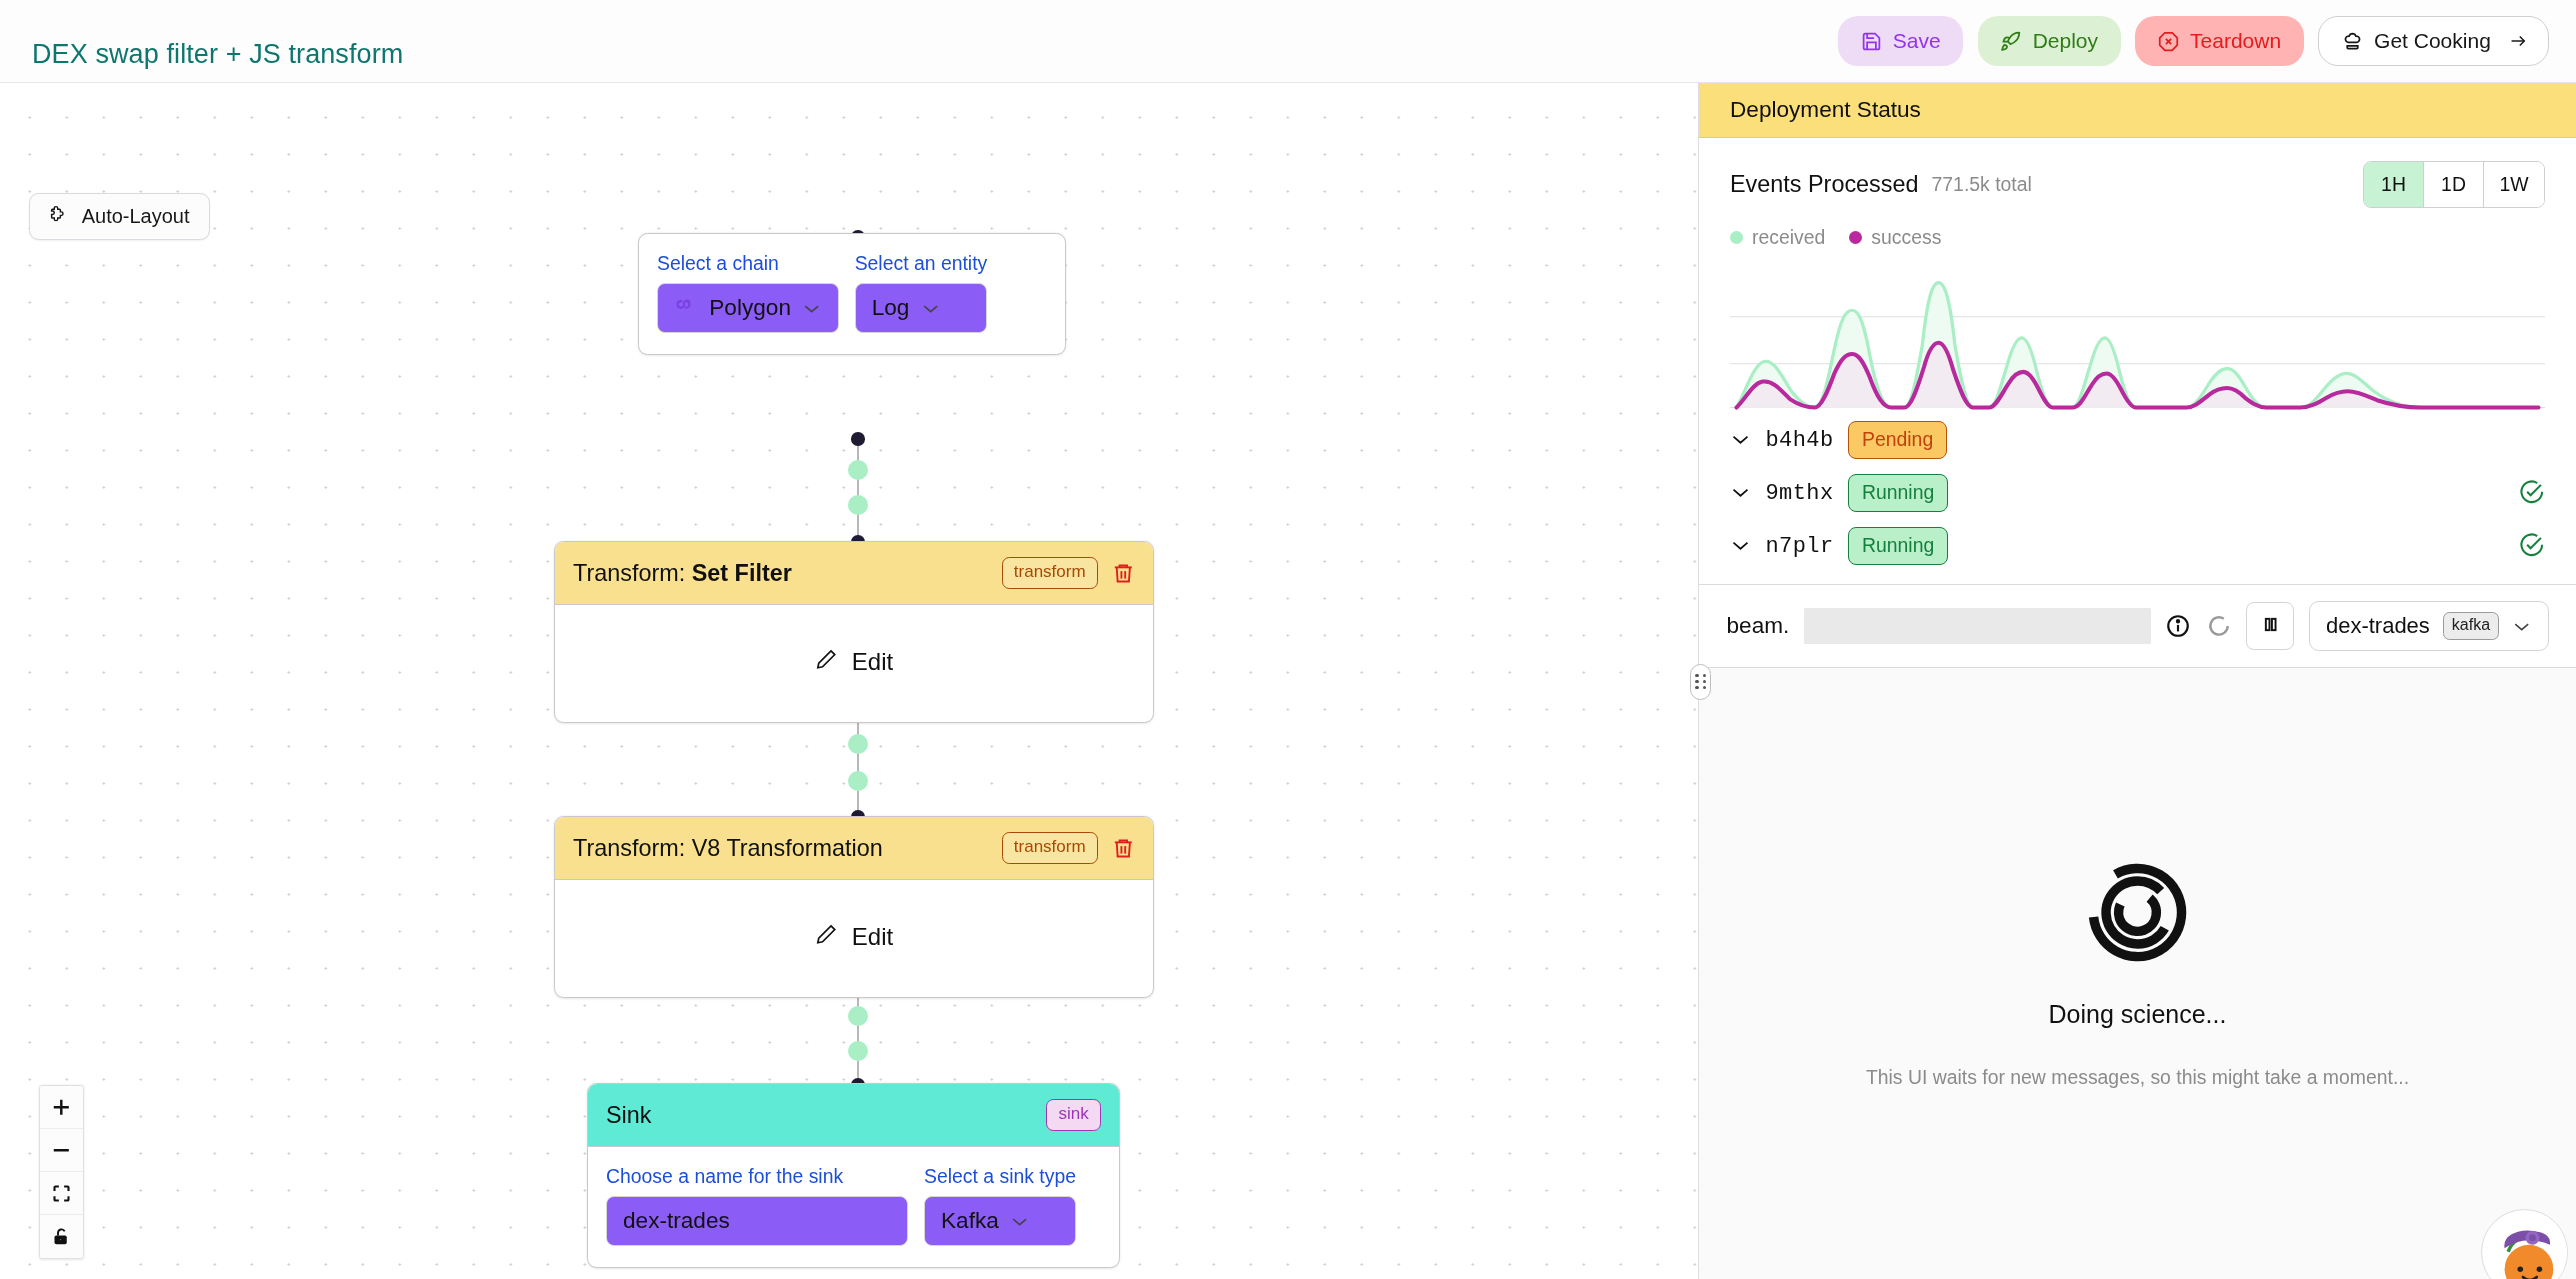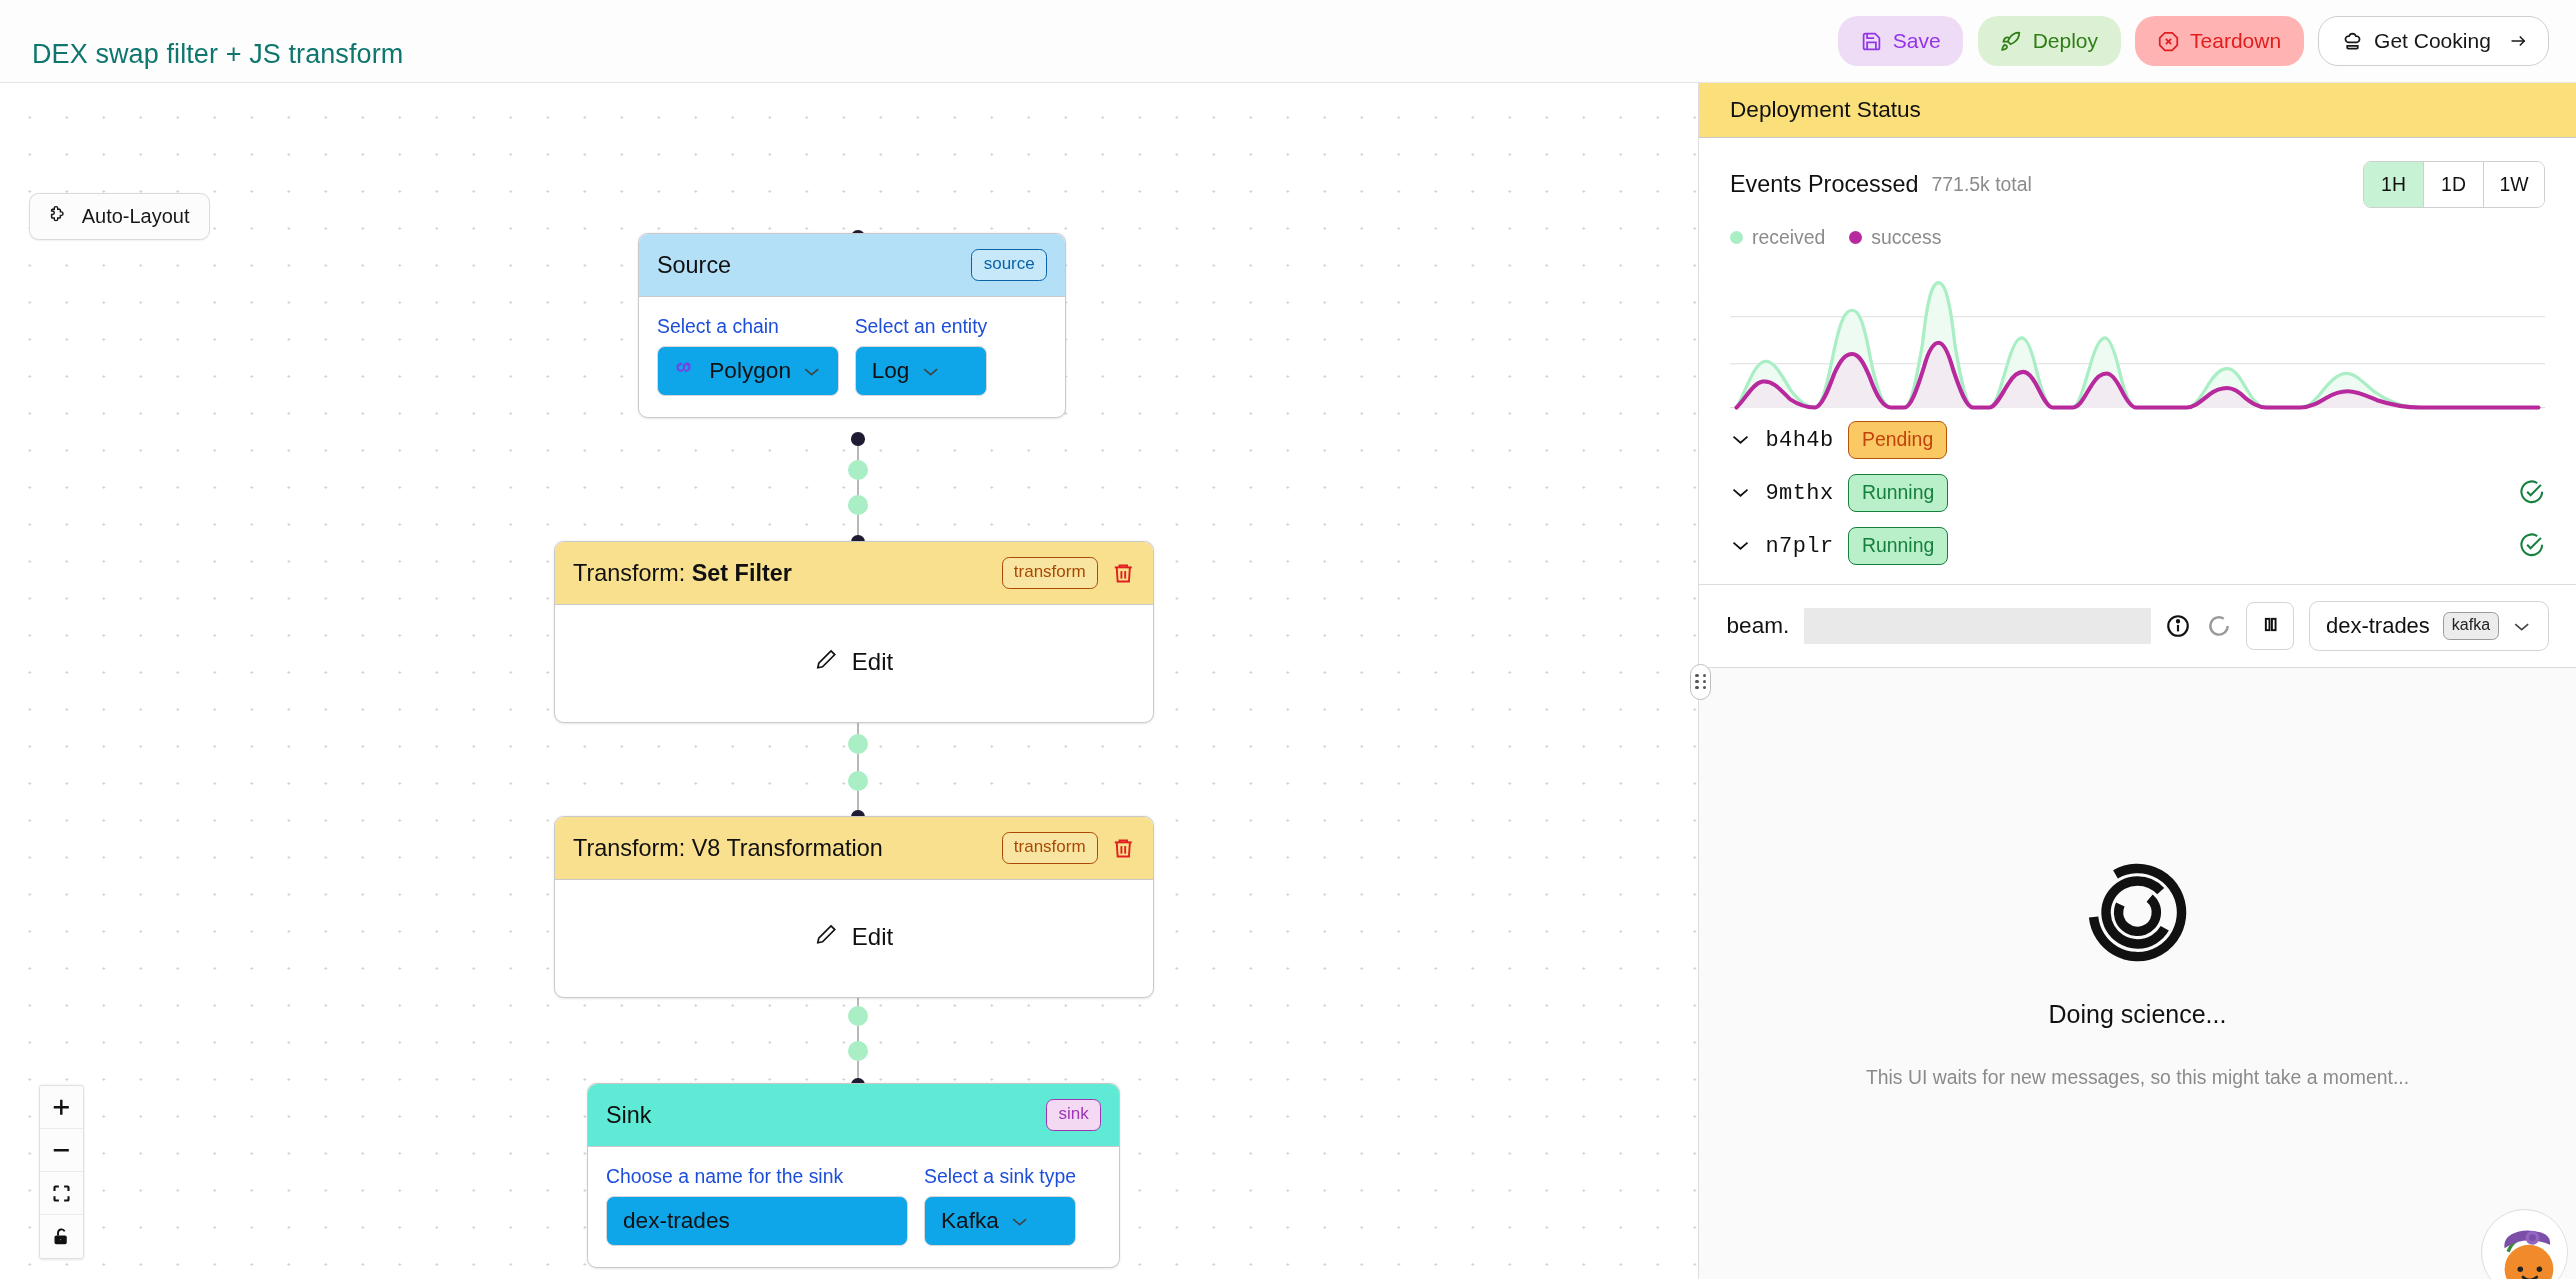--- a/index.html
+++ b/index.html
@@ -302,11 +302,6 @@
       <div class="hdot" style="top:995px;"></div>
 
       <div class="node" id="node-source">
-        <div class="node-hdr">
-          <div class="node-title">Source</div>
-          <div class="hdr-spacer"></div>
-          <div class="chip">source</div>
-        </div>
         <div class="node-body">
           <div class="fieldrow">
             <div>

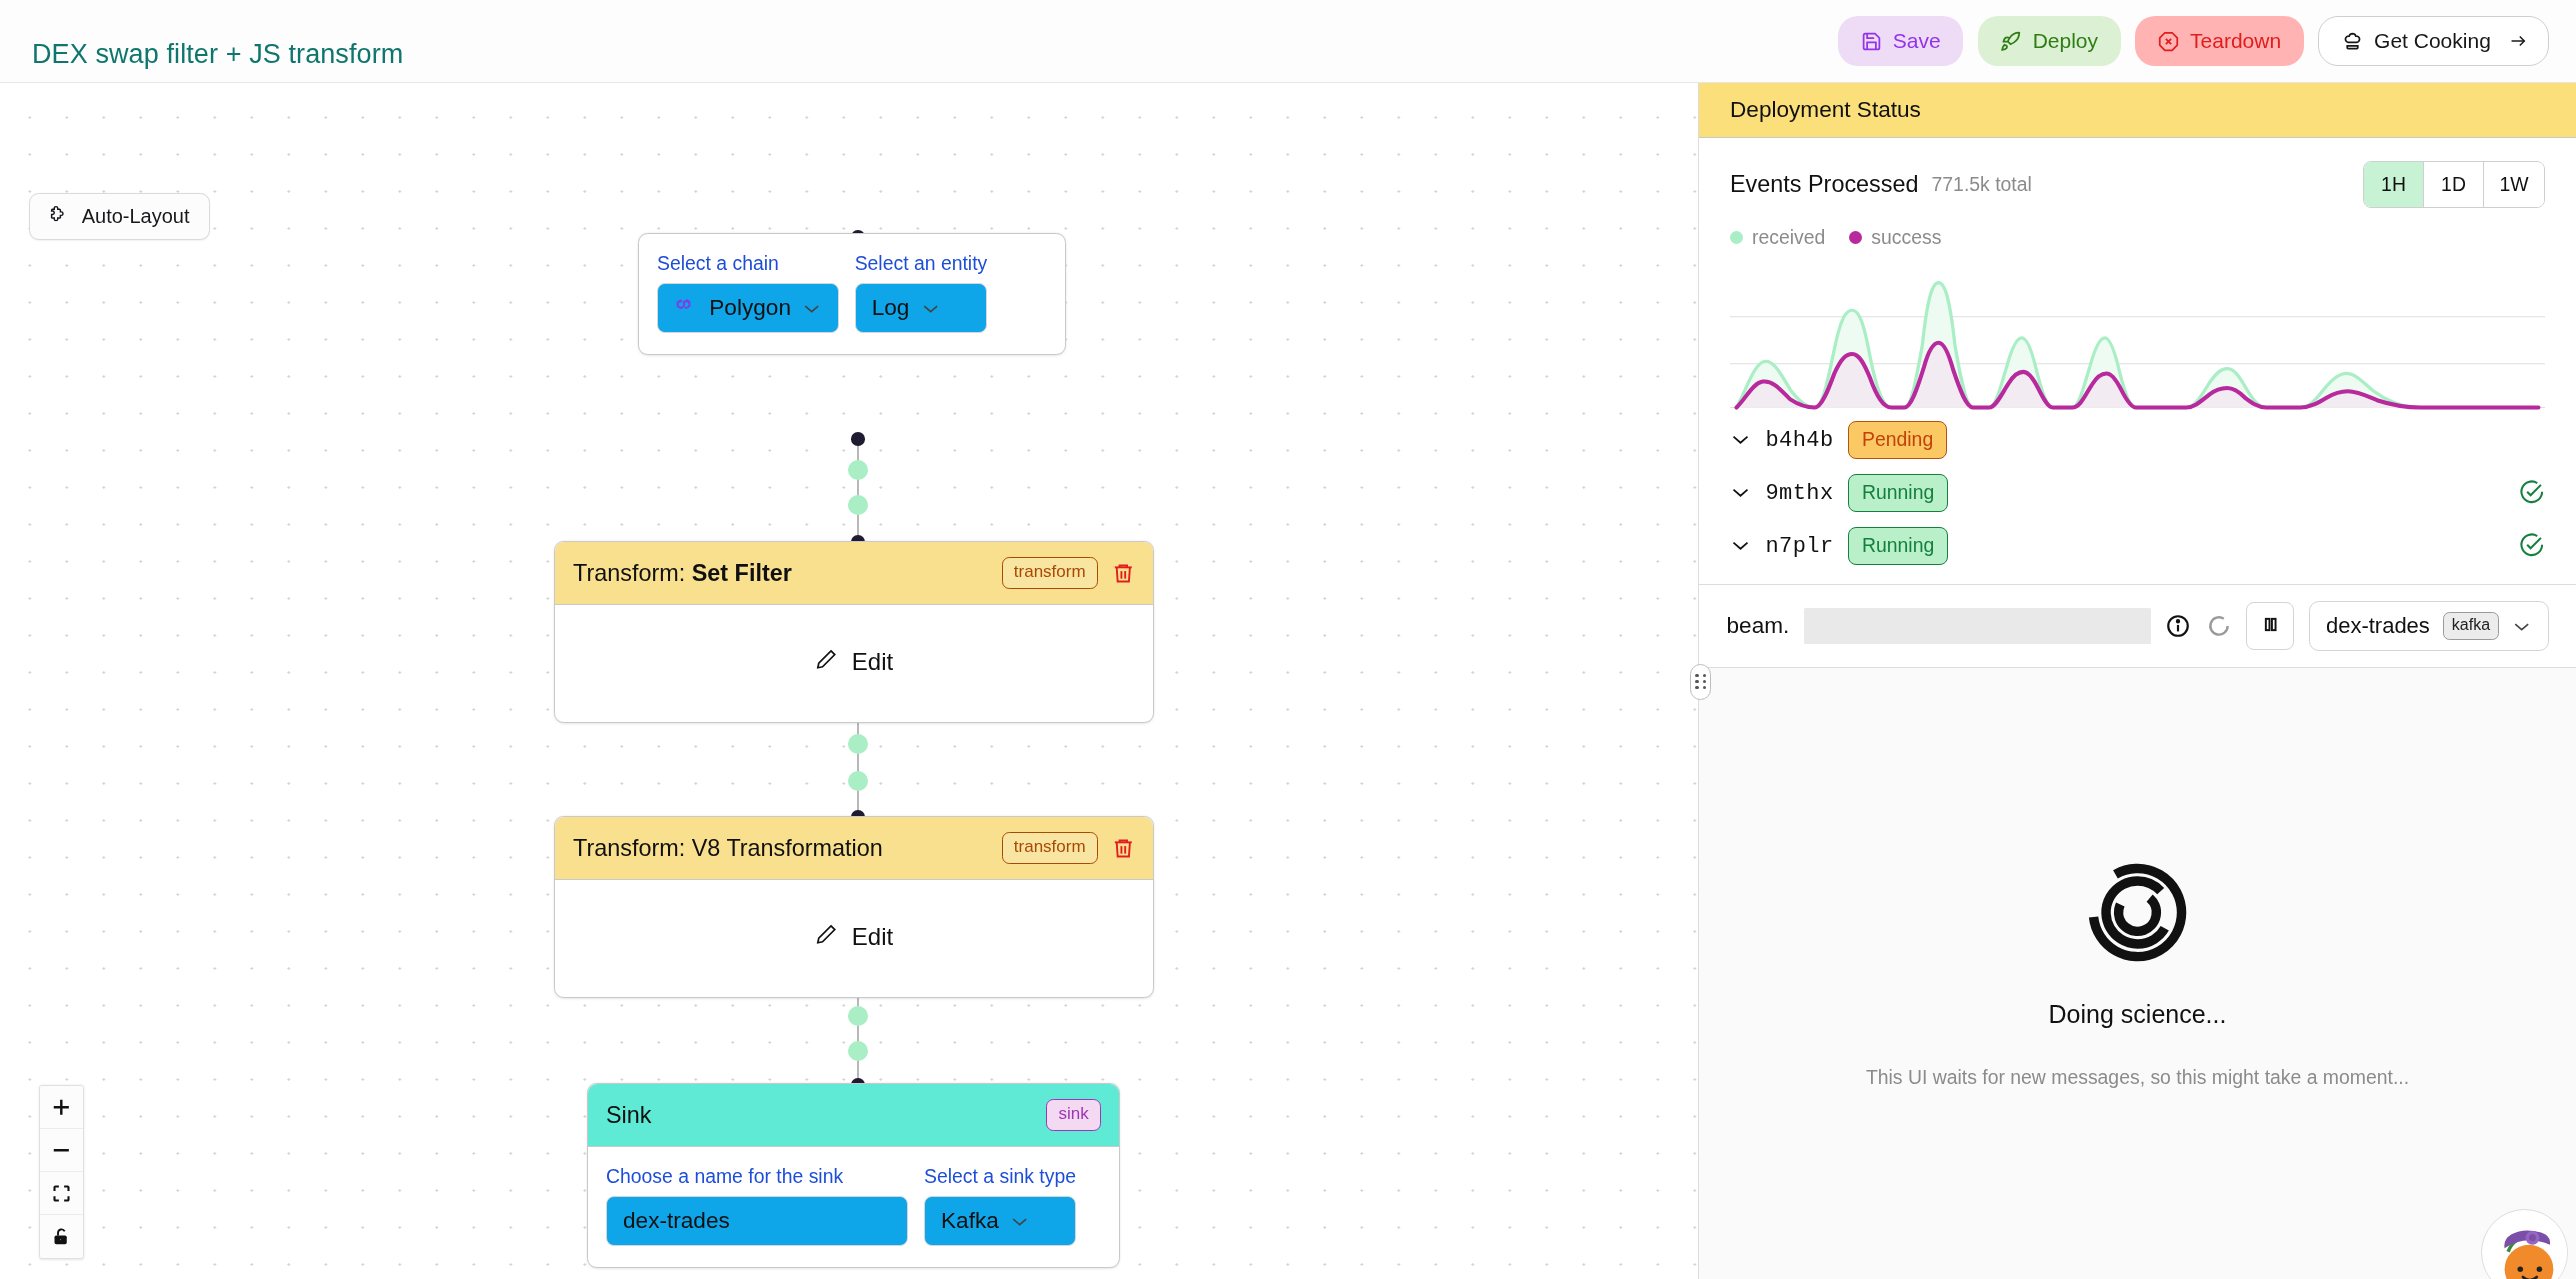--- a/index.html
+++ b/index.html
@@ -80,7 +80,7 @@
   .ctrl {
     display: flex; align-items: center; gap: 11.3px;
     height: 50px; padding: 0 16px;
-    background: #0ea5e9; border: 0.8px solid #d6d6d6; border-radius: 8px;
+    background: #8b5cf6; border: 0.8px solid #d6d6d6; border-radius: 8px;
     font-size: 22.6px; color: #111; cursor: pointer; white-space: nowrap;
   }
   .ctrl.input { cursor: text; }

